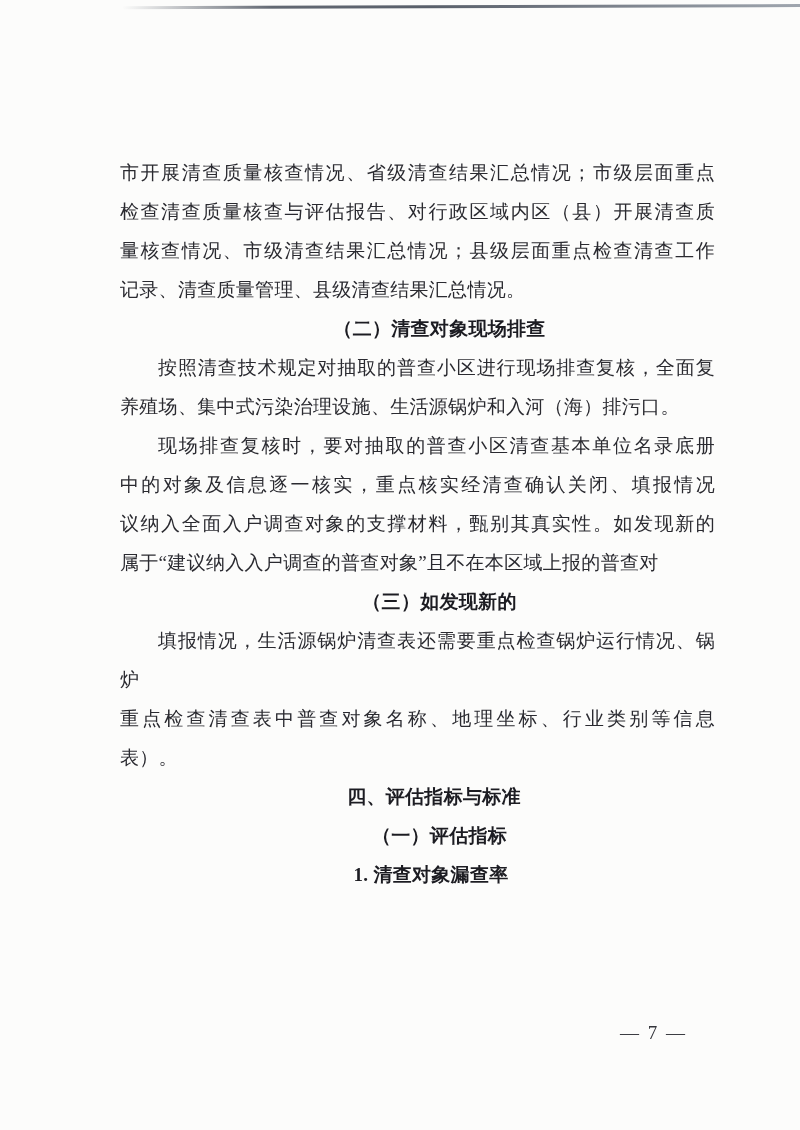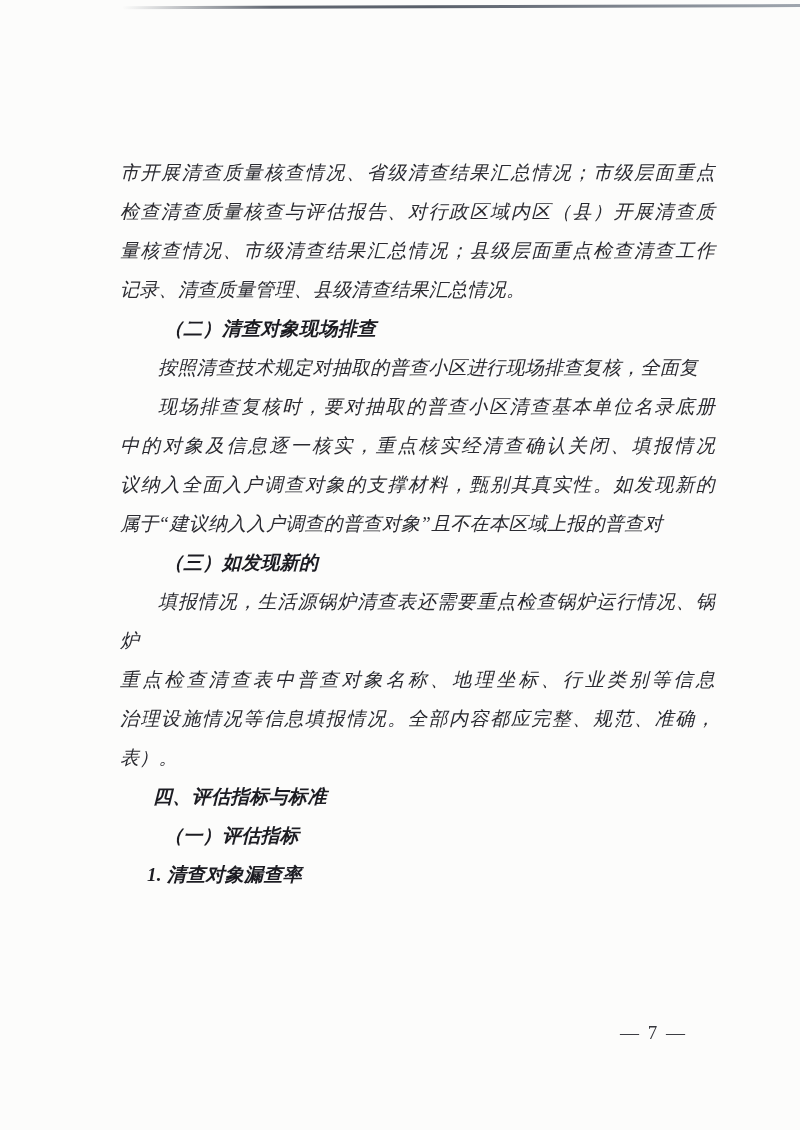--- a/index.html
+++ b/index.html
@@ -50,7 +50,6 @@
     font-size: 19px;
     line-height: 39px;
     letter-spacing: 0.3px;
-    font-style: italic;
   }
   .para .line {
     text-align: justify;

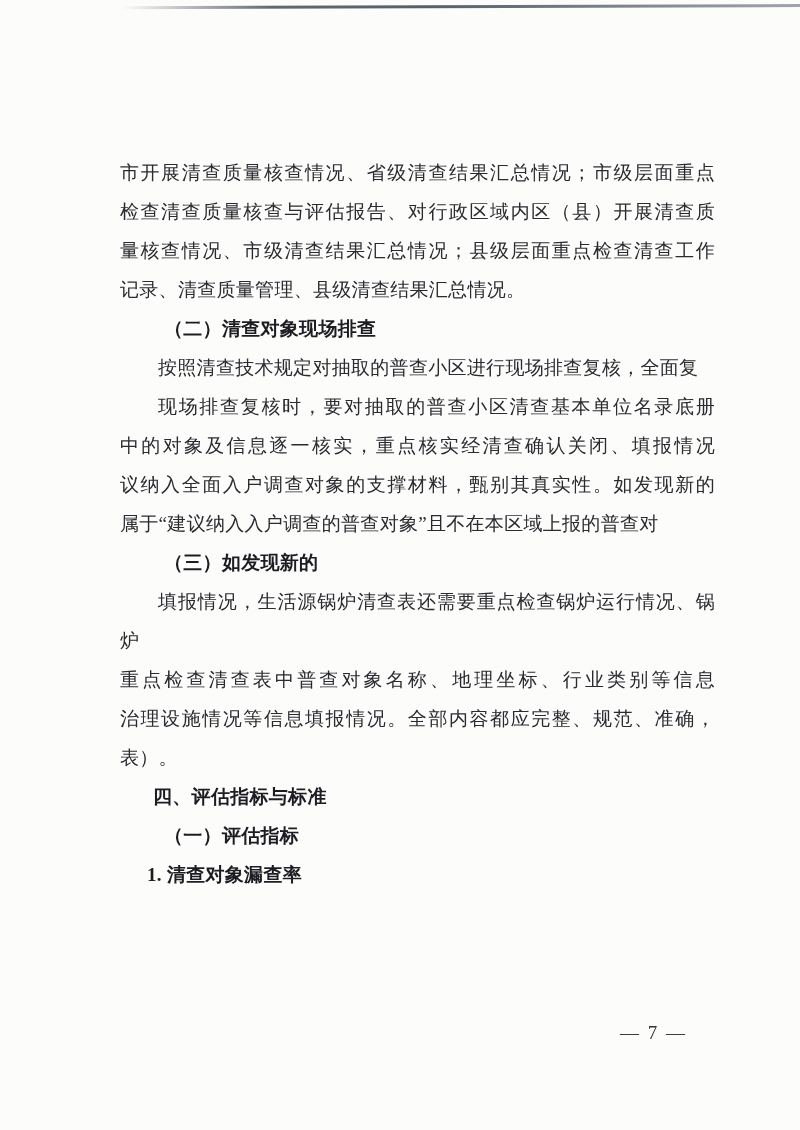--- a/index.html
+++ b/index.html
@@ -66,6 +66,7 @@
     font-weight: bold;
     color: var(--heading, #1c1c22);
     line-height: 39px;
+    text-align: center;
   }
   .heading.sub {
     padding-left: 44px; 

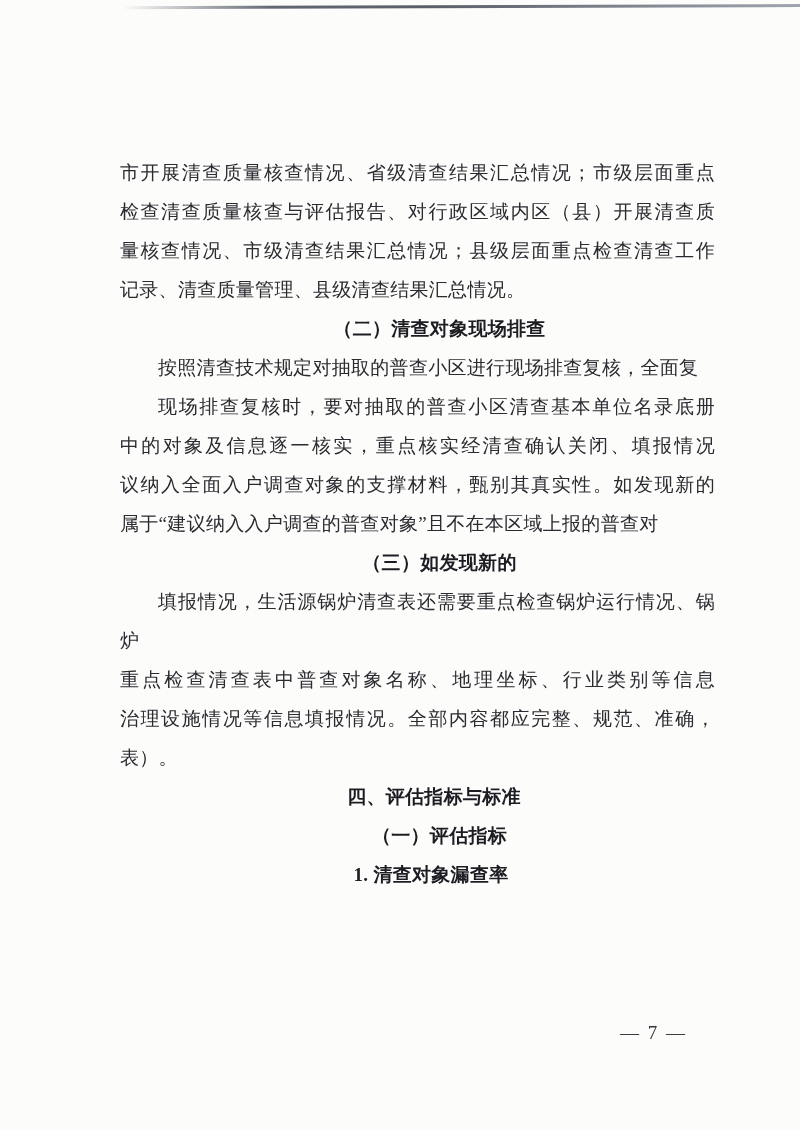--- a/index.html
+++ b/index.html
@@ -108,6 +108,7 @@
 
     <div class="para indent">
         <div class="line">按照清查技术规定对抽取的普查小区进行现场排查复核，全面复</div>
+        <div class="line">养殖场、集中式污染治理设施、生活源锅炉和入河（海）排污口。</div>
       </div>
 
     <div class="para indent">

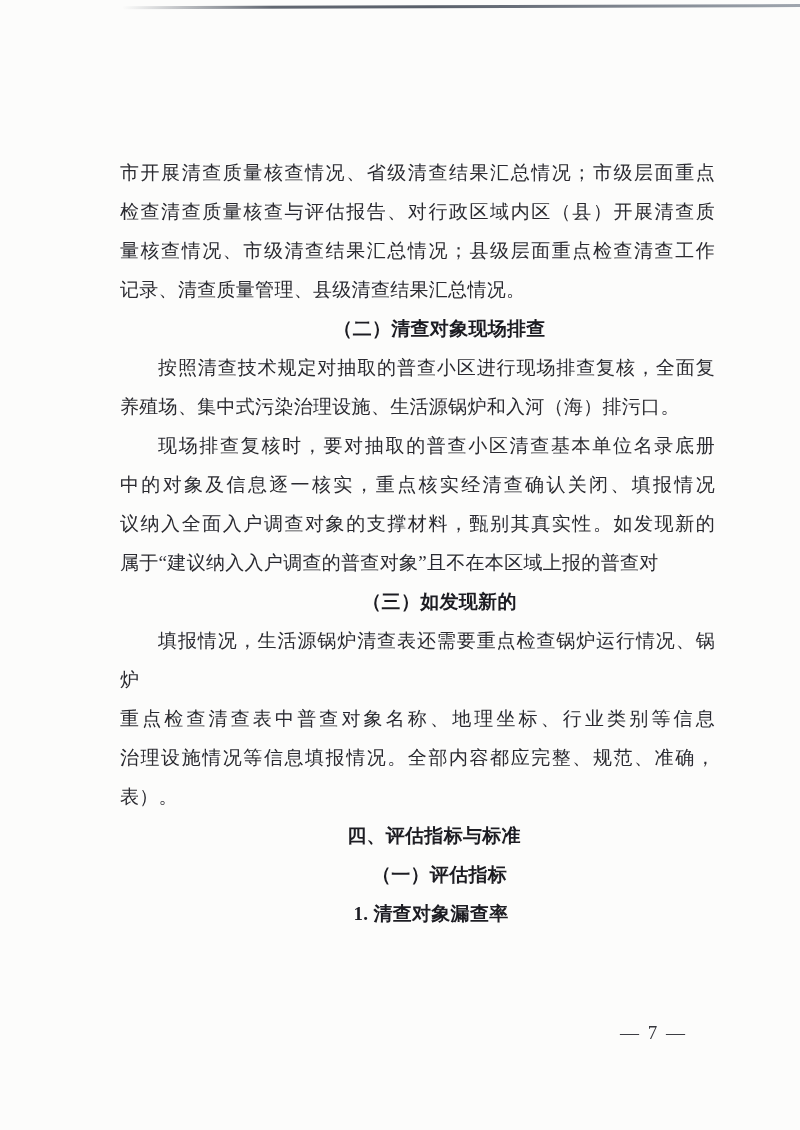--- a/index.html
+++ b/index.html
@@ -123,7 +123,6 @@
     <div class="para indent">
         <div class="line">填报情况，生活源锅炉清查表还需要重点检查锅炉运行情况、锅炉</div>
         <div class="line">重点检查清查表中普查对象名称、地理坐标、行业类别等信息</div>
-        <div class="line">治理设施情况等信息填报情况。全部内容都应完整、规范、准确，</div>
         <div class="line">表）。</div>
       </div>
 

